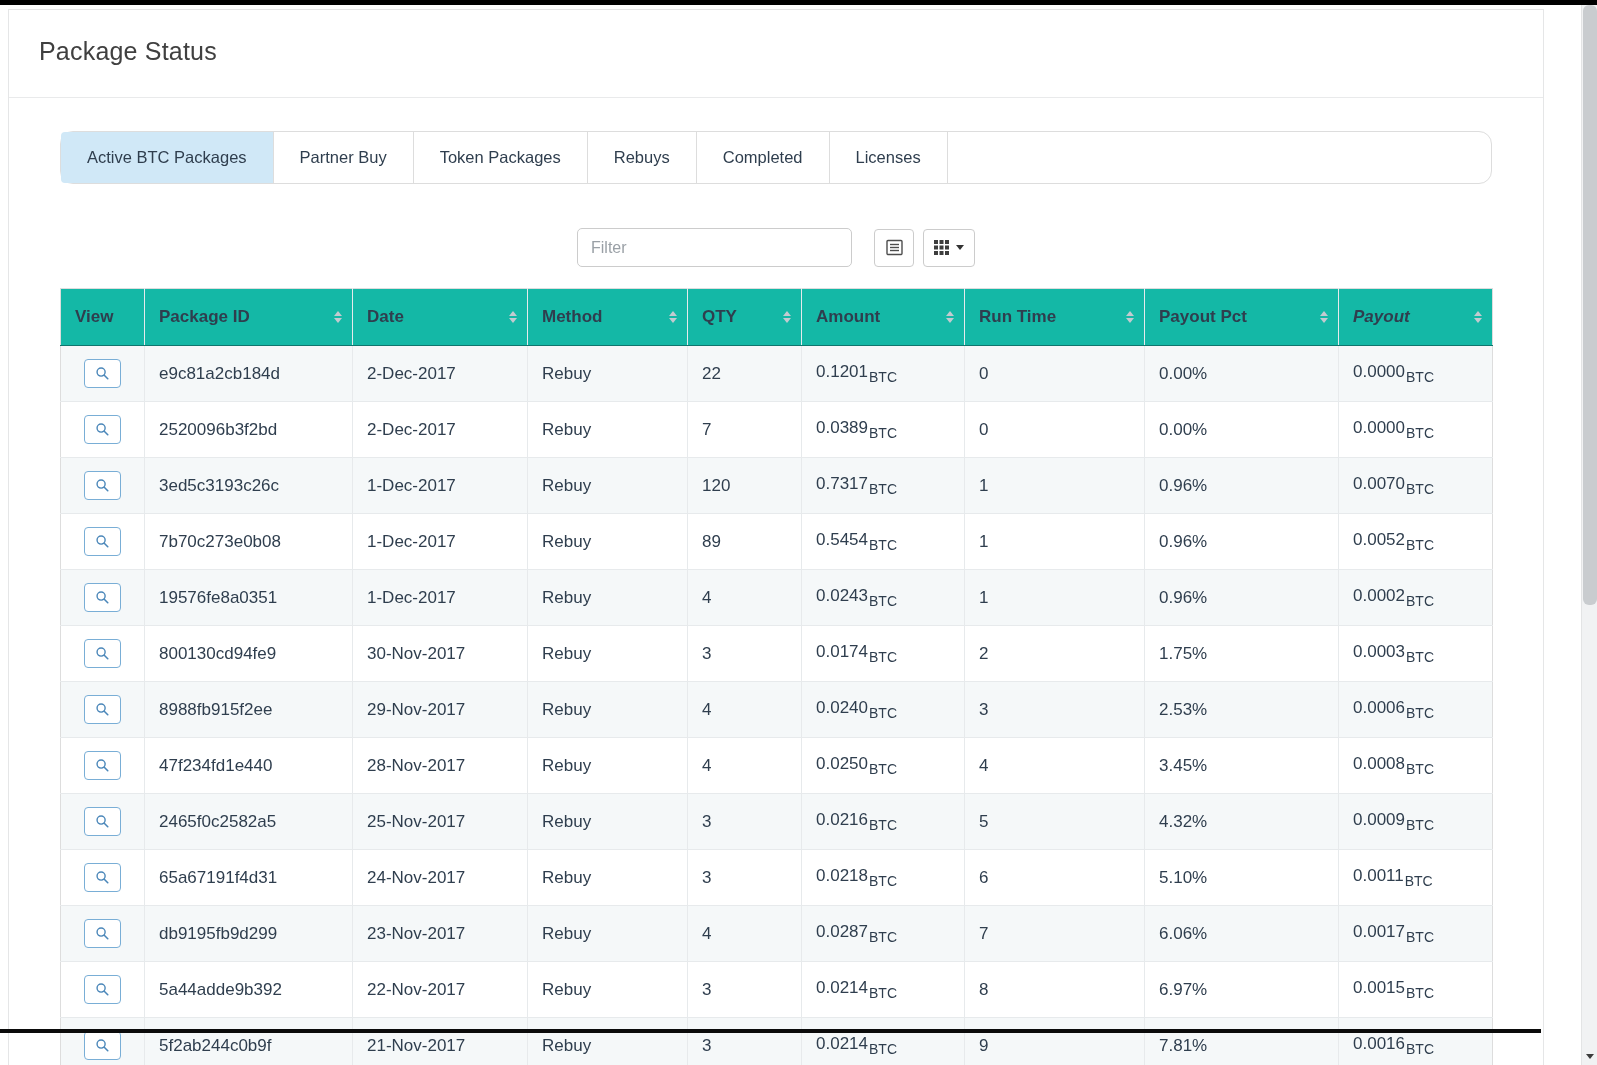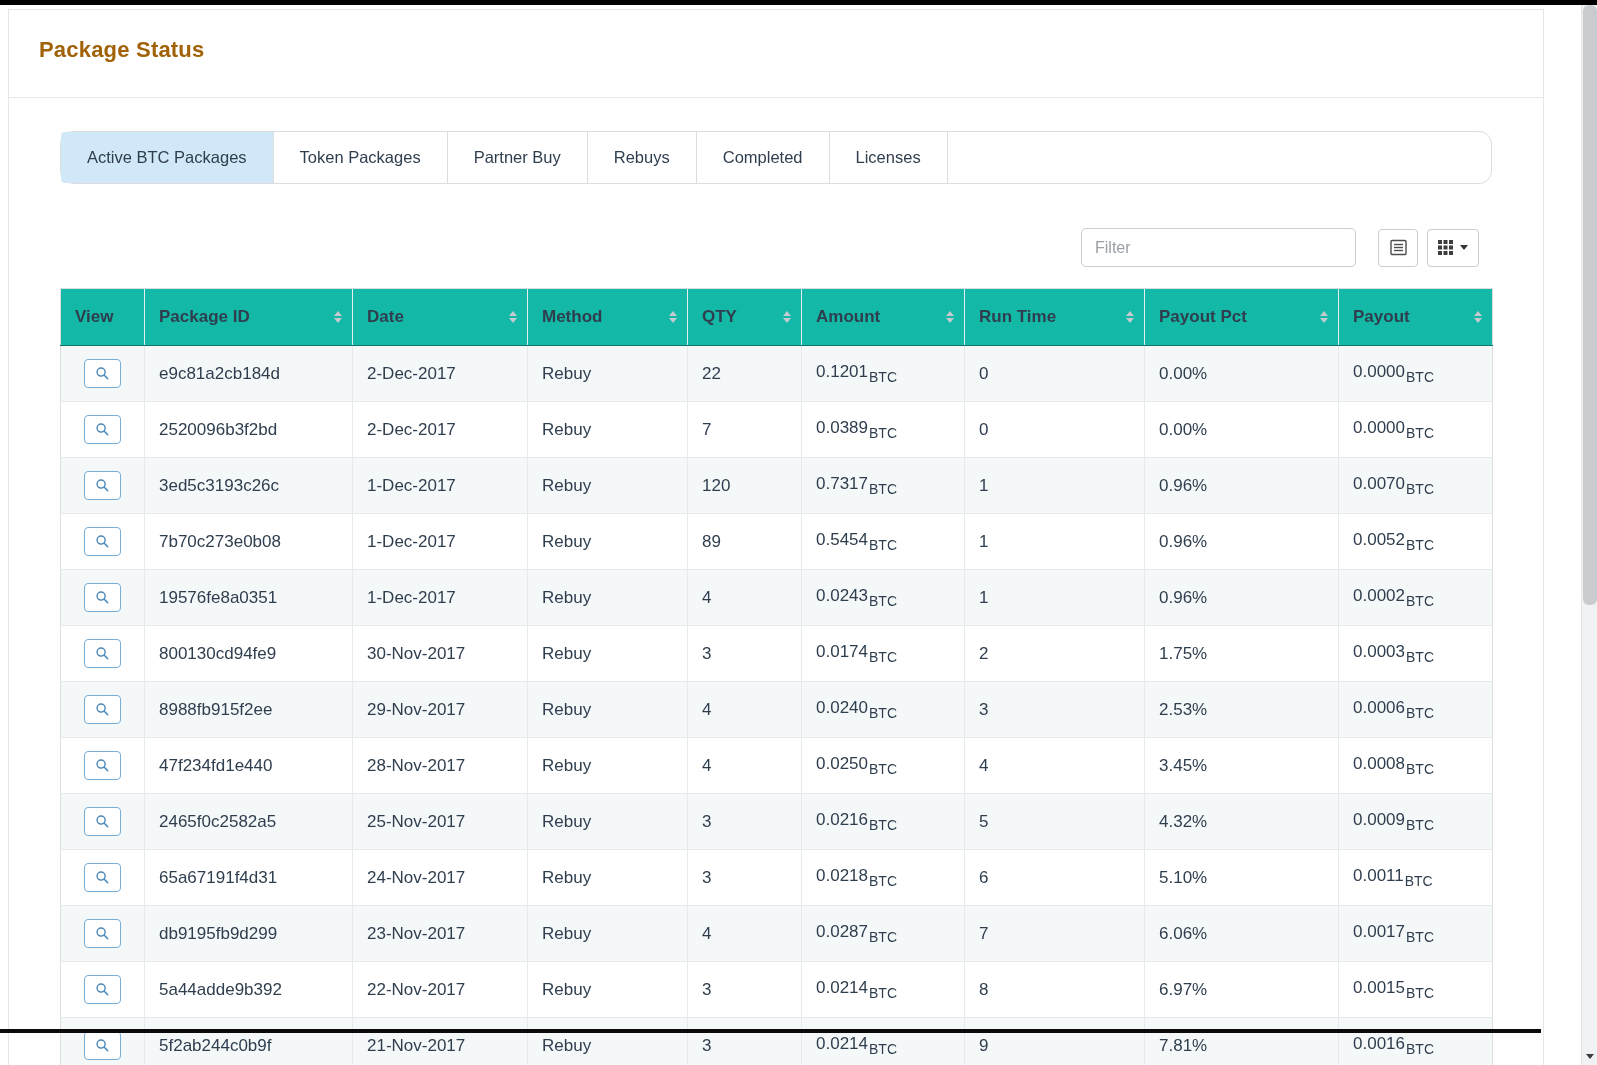--- a/index.html
+++ b/index.html
@@ -22,7 +22,7 @@
   
   .panel { position: absolute; left: 8px; top: 9px; width: 1536px; min-height: 1150px; background: #fff; border: 1px solid #e5e6e7; }
   .panel-header { height: 88px; padding: 27px 30px; border-bottom: 1px solid #e9eaeb; }
-  .page-title { font-size: 22px; font-weight: 700; color: #a16207; letter-spacing: 0.2px; }
+  .page-title { font-size: 25px; font-weight: 400; color: #404040; letter-spacing: 0.2px; }
   .panel-body { padding: 33px 51px 0; }
 
   

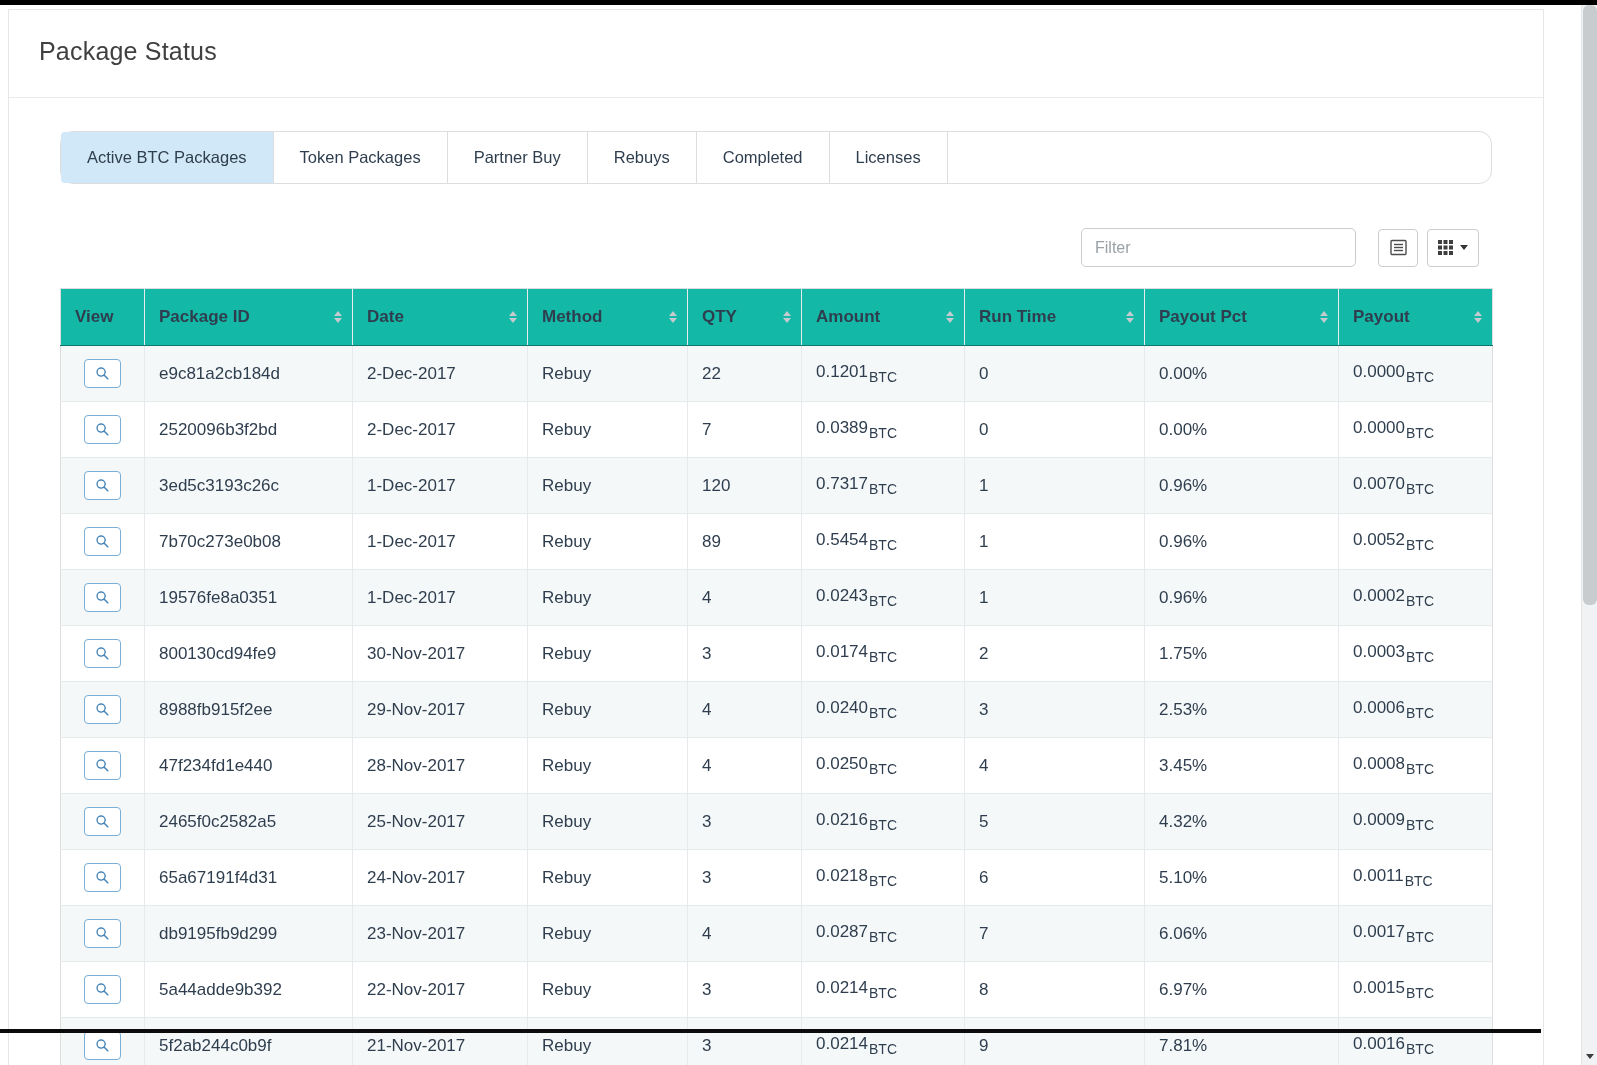--- a/index.html
+++ b/index.html
@@ -76,8 +76,8 @@
 
     <div class="tab-bar" id="tab-bar">
         <div class="tab active"><span class="tab-label">Active BTC Packages</span></div>
+        <div class="tab"><span class="tab-label">Partner Buy</span></div>
         <div class="tab"><span class="tab-label">Token Packages</span></div>
-        <div class="tab"><span class="tab-label">Partner Buy</span></div>
         <div class="tab"><span class="tab-label">Rebuys</span></div>
         <div class="tab"><span class="tab-label">Completed</span></div>
         <div class="tab"><span class="tab-label">Licenses</span></div>

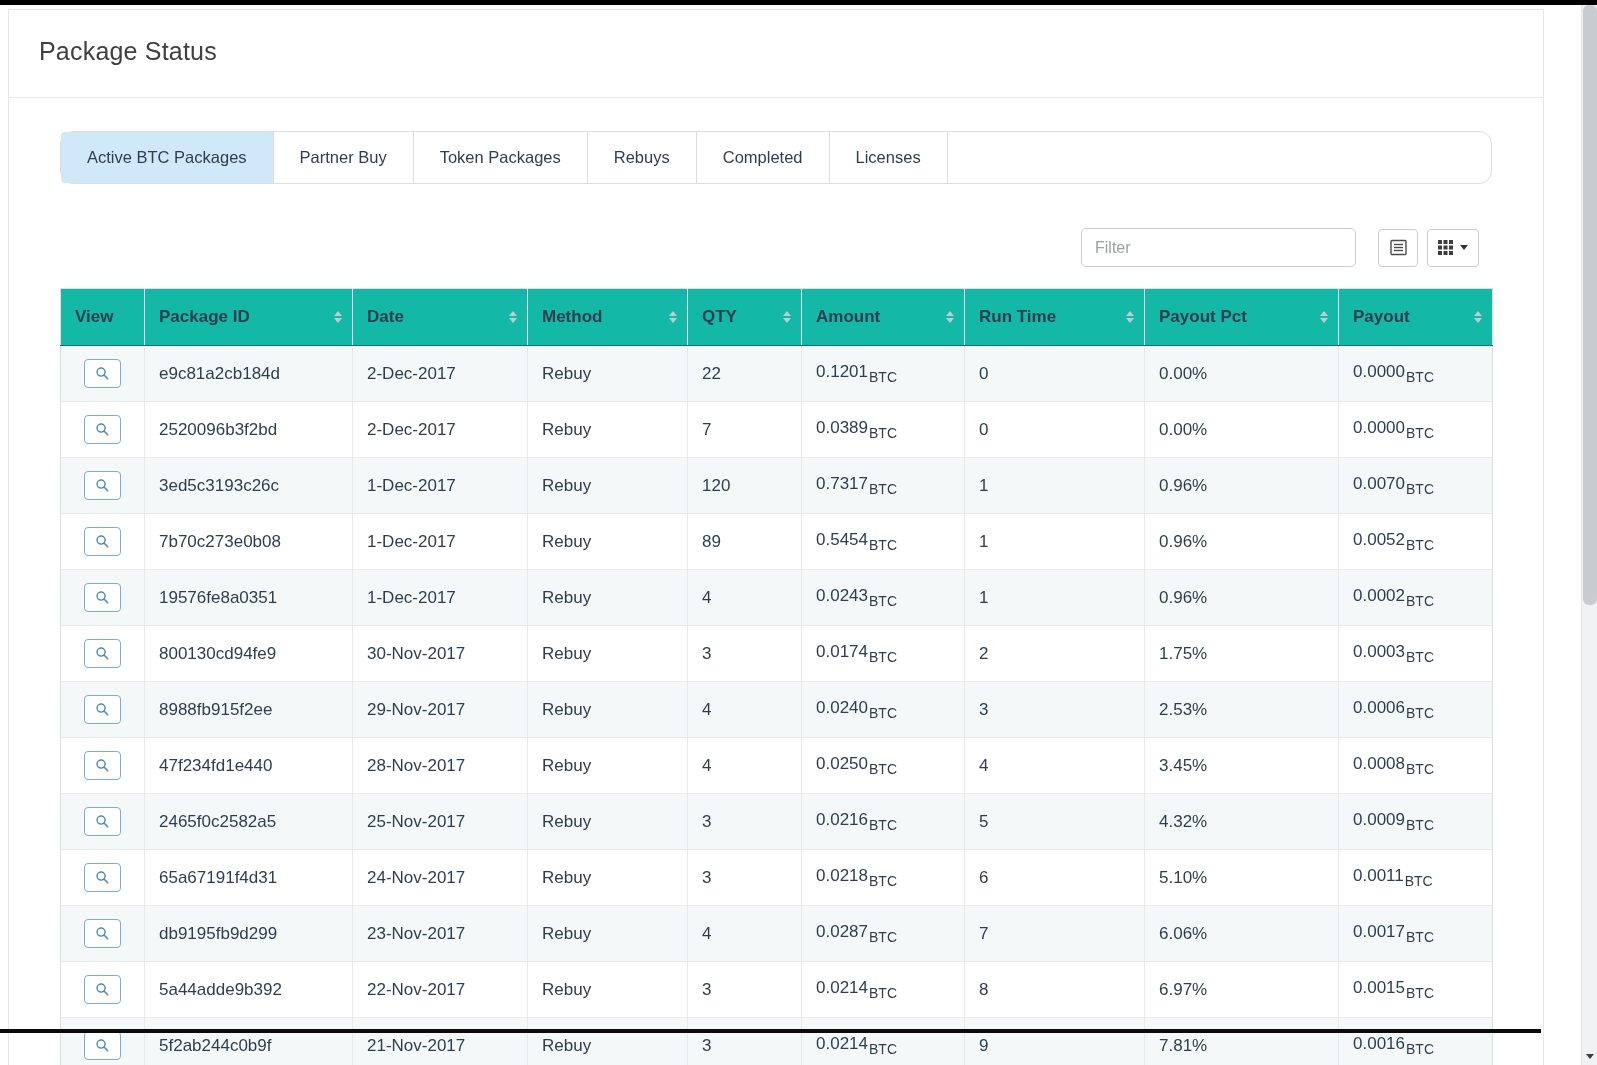--- a/index.html
+++ b/index.html
@@ -31,7 +31,7 @@
   .tab.active { background: #d0e8f7; border-radius: 4px 0 0 4px; }
 
   
-  .toolbar { display: flex; justify-content: flex-end; align-items: center; margin: 44px 13px 21px; gap: 22px; }
+  .toolbar { display: flex; justify-content: center; align-items: center; margin: 44px 0 21px; gap: 22px; }
   .filter-input { width: 275px; height: 39px; border: 1px solid #ccc; border-radius: 5px; padding: 0 13px; font-size: 16px; color: #555; font-family: inherit; outline: none; }
   .filter-input::placeholder { color: #9aa0a6; }
   .icon-btn-group { display: flex; gap: 9px; }

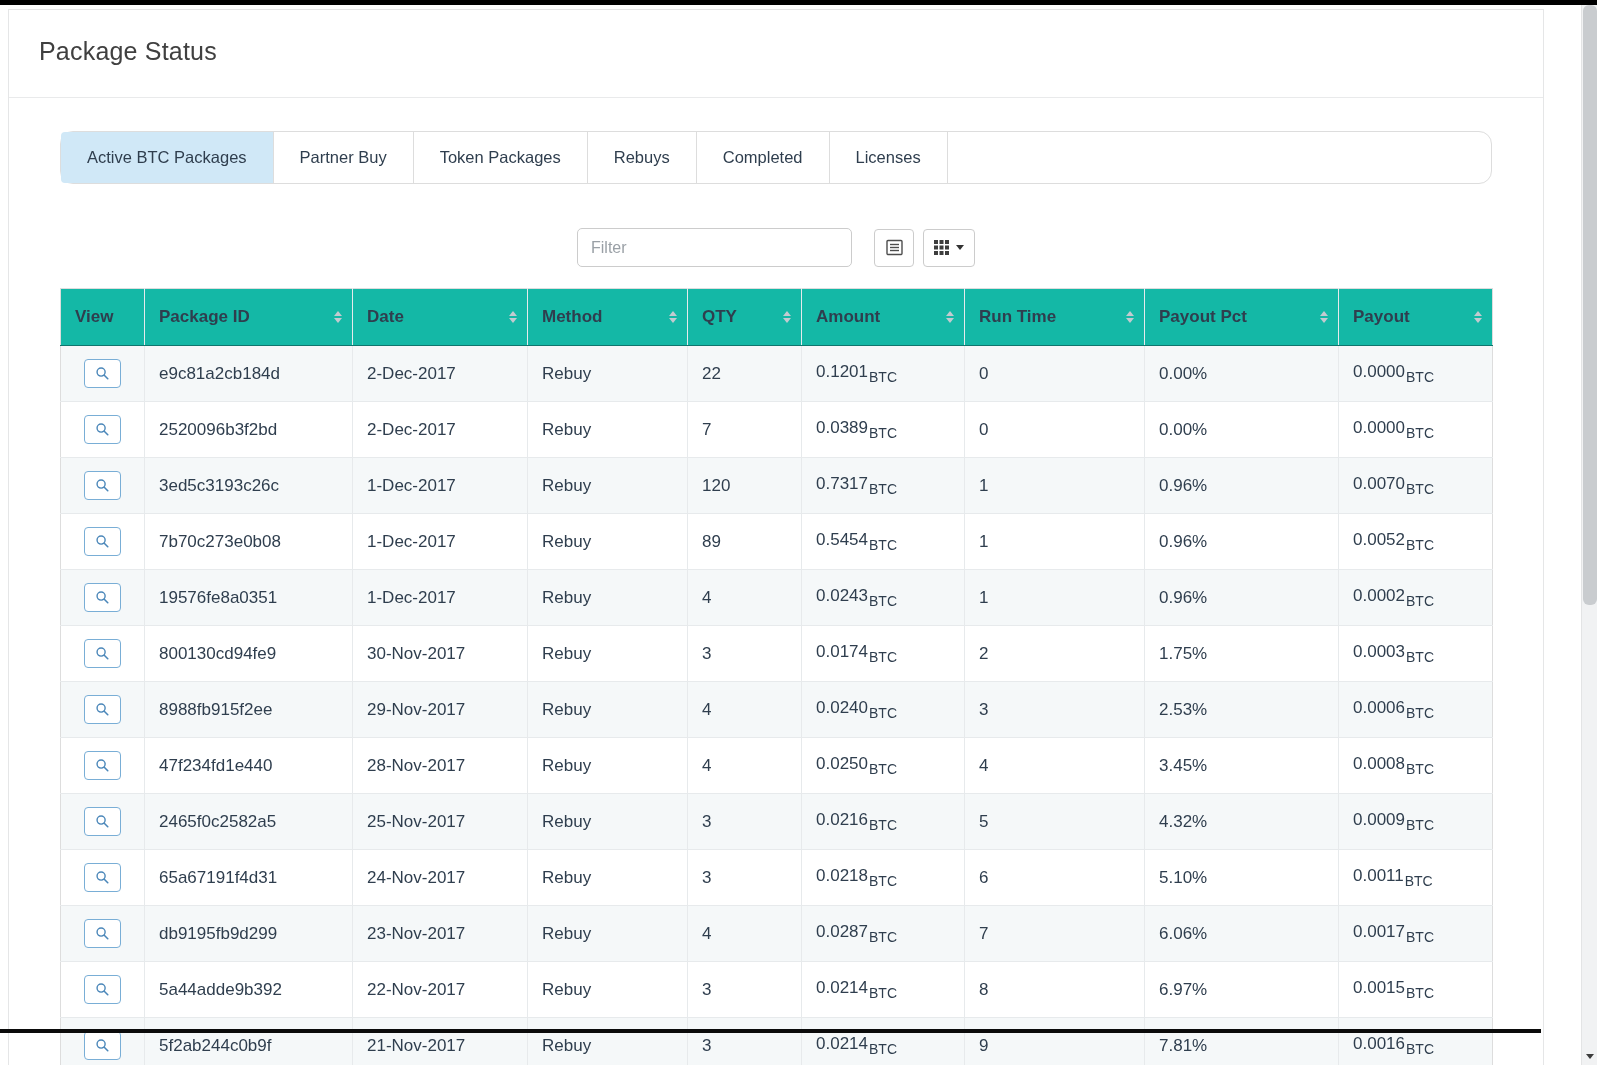--- a/index.html
+++ b/index.html
@@ -52,7 +52,7 @@
   .pkg-table th:nth-child(6) { width: 163px; }
   .pkg-table th:nth-child(7) { width: 180px; }
   .pkg-table th:nth-child(8) { width: 194px; }
-  .pkg-table th:nth-child(9) { width: 154px; }
+  .pkg-table th:nth-child(9) { width: 154px; font-style: italic; }
 
   .sort-icon { position: absolute; right: 10px; top: 50%; transform: translateY(-50%); display: flex; flex-direction: column; align-items: center; gap: 2px; }
   .arr { width: 0; height: 0; border-left: 4.5px solid transparent; border-right: 4.5px solid transparent; }

